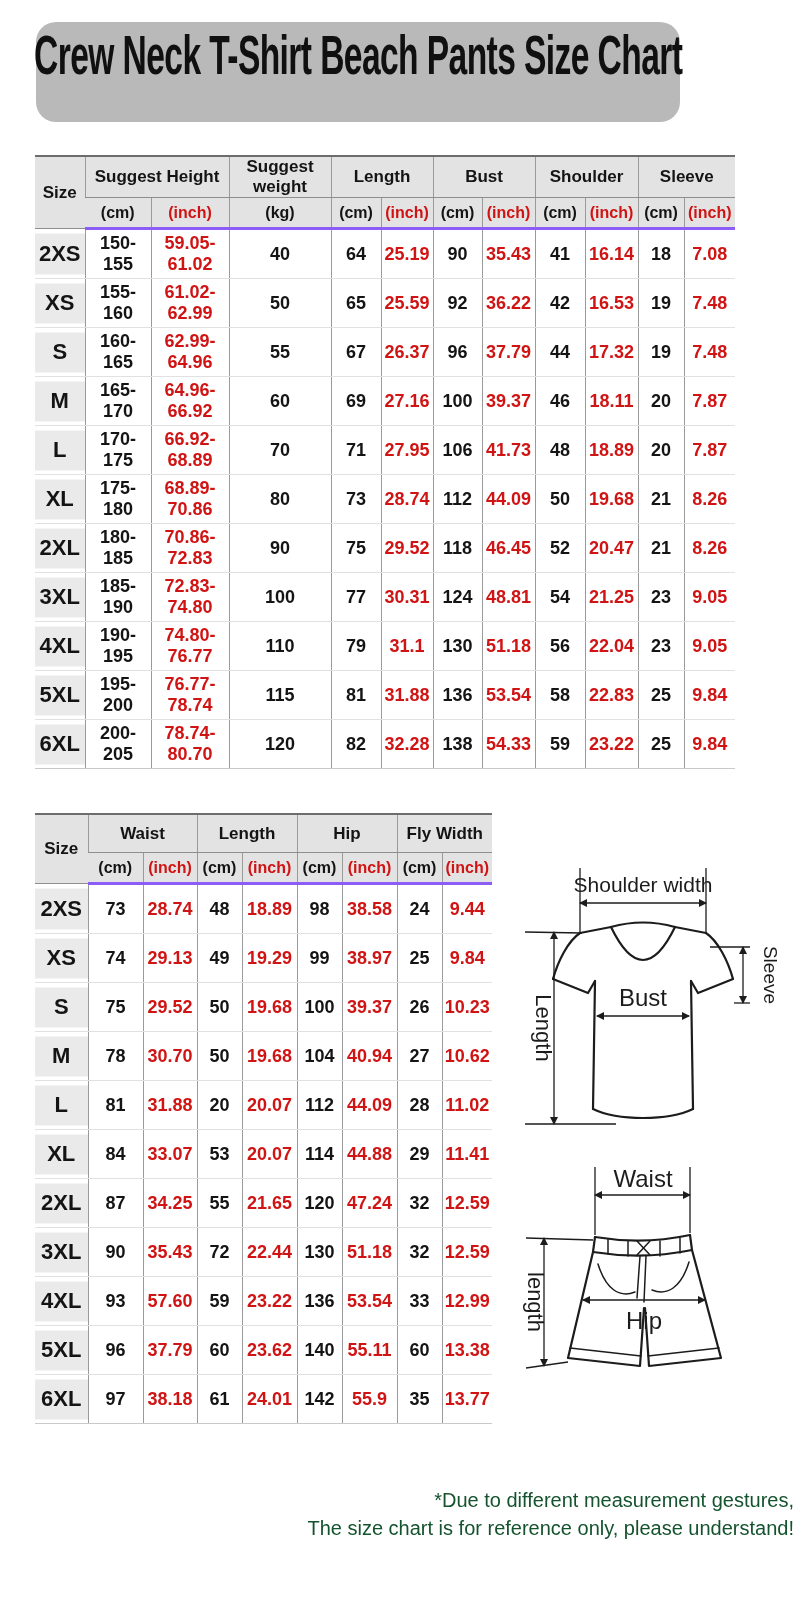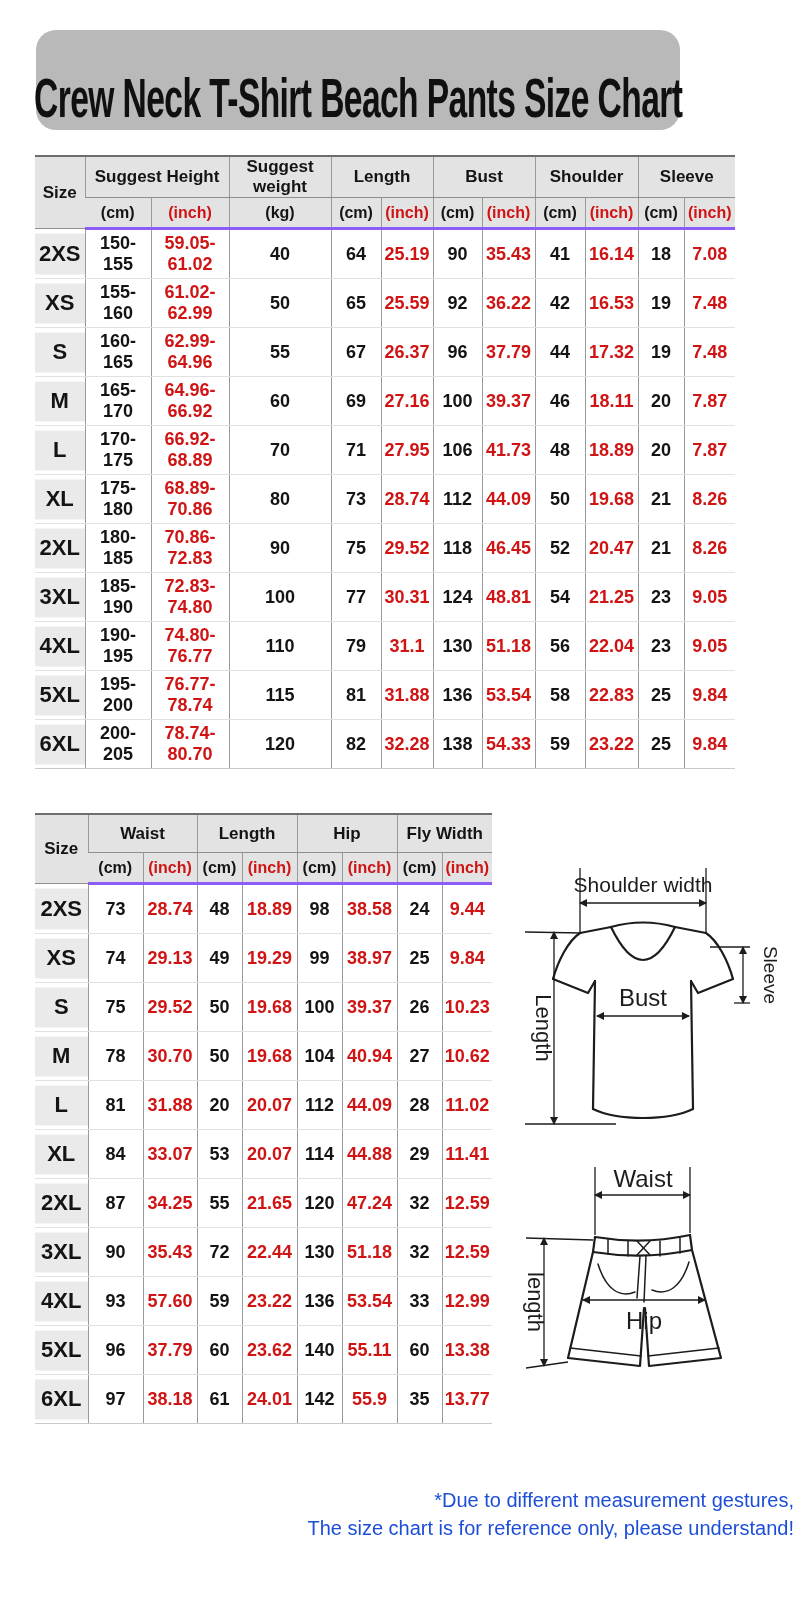--- a/index.html
+++ b/index.html
@@ -14,9 +14,9 @@
   }
   
   .title-bar{
-    position:absolute;left:36px;top:30px;width:644px;height:100px;
+    position:absolute;left:36px;top:22px;width:644px;height:100px;
     background:#b9b9b9;border-radius:20px;
-    display:flex;align-items:flex-end;justify-content:center;
+    display:flex;align-items:flex-start;justify-content:center;
   }
   .title-text{
     font-size:56px;font-weight:700;color:#101010;white-space:nowrap;

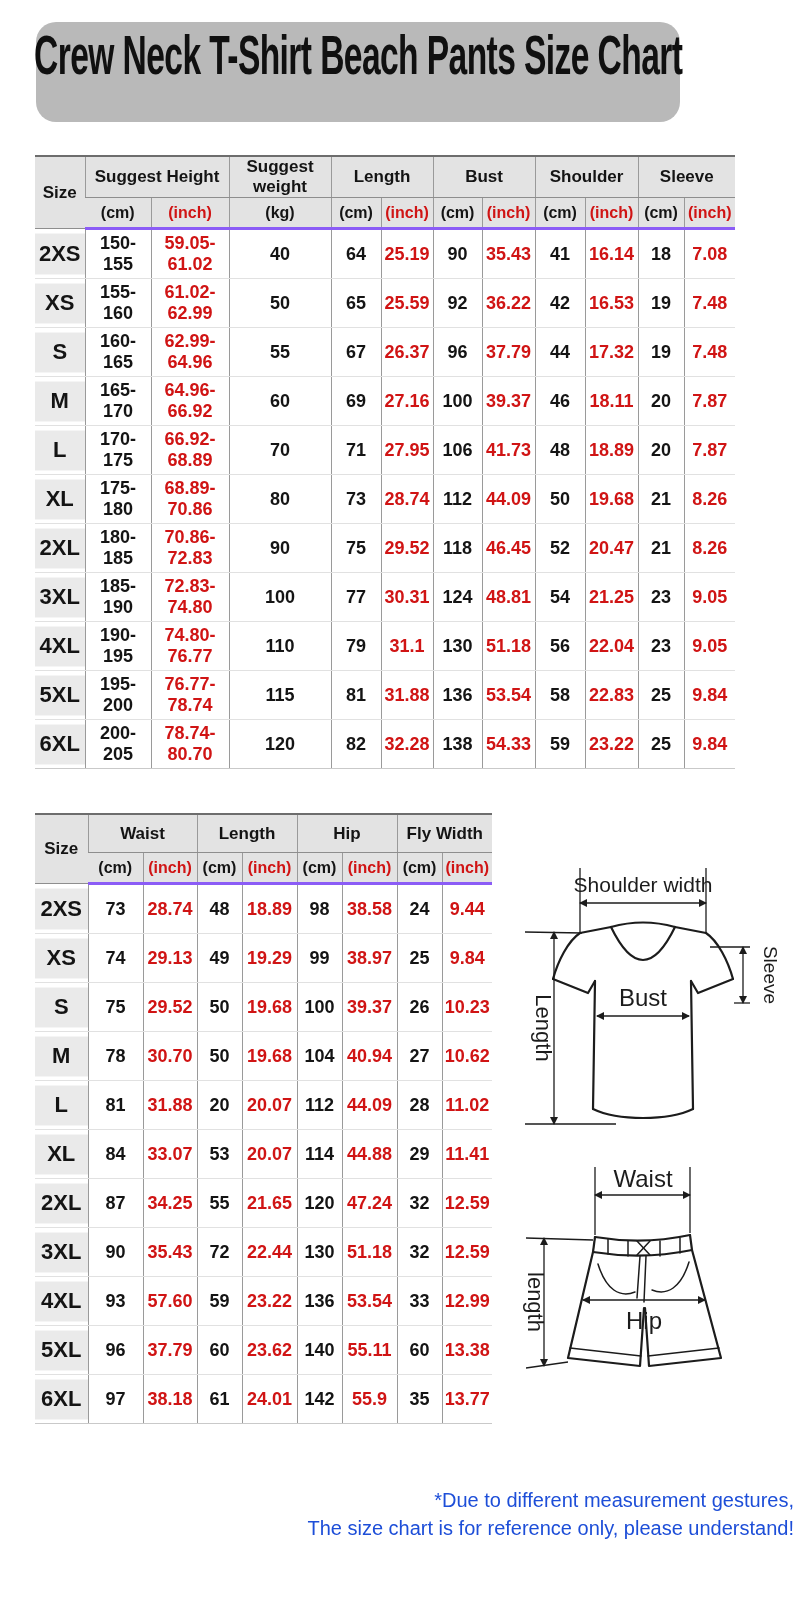--- a/index.html
+++ b/index.html
@@ -53,7 +53,7 @@
   
   .footnote{
     position:absolute;right:6px;top:1487px;text-align:right;
-    font-size:20px;line-height:27.5px;color:#1d4ed8;font-weight:400;
+    font-size:20px;line-height:27.5px;color:#14532d;font-weight:400;
   }
 </style>
 </head>

